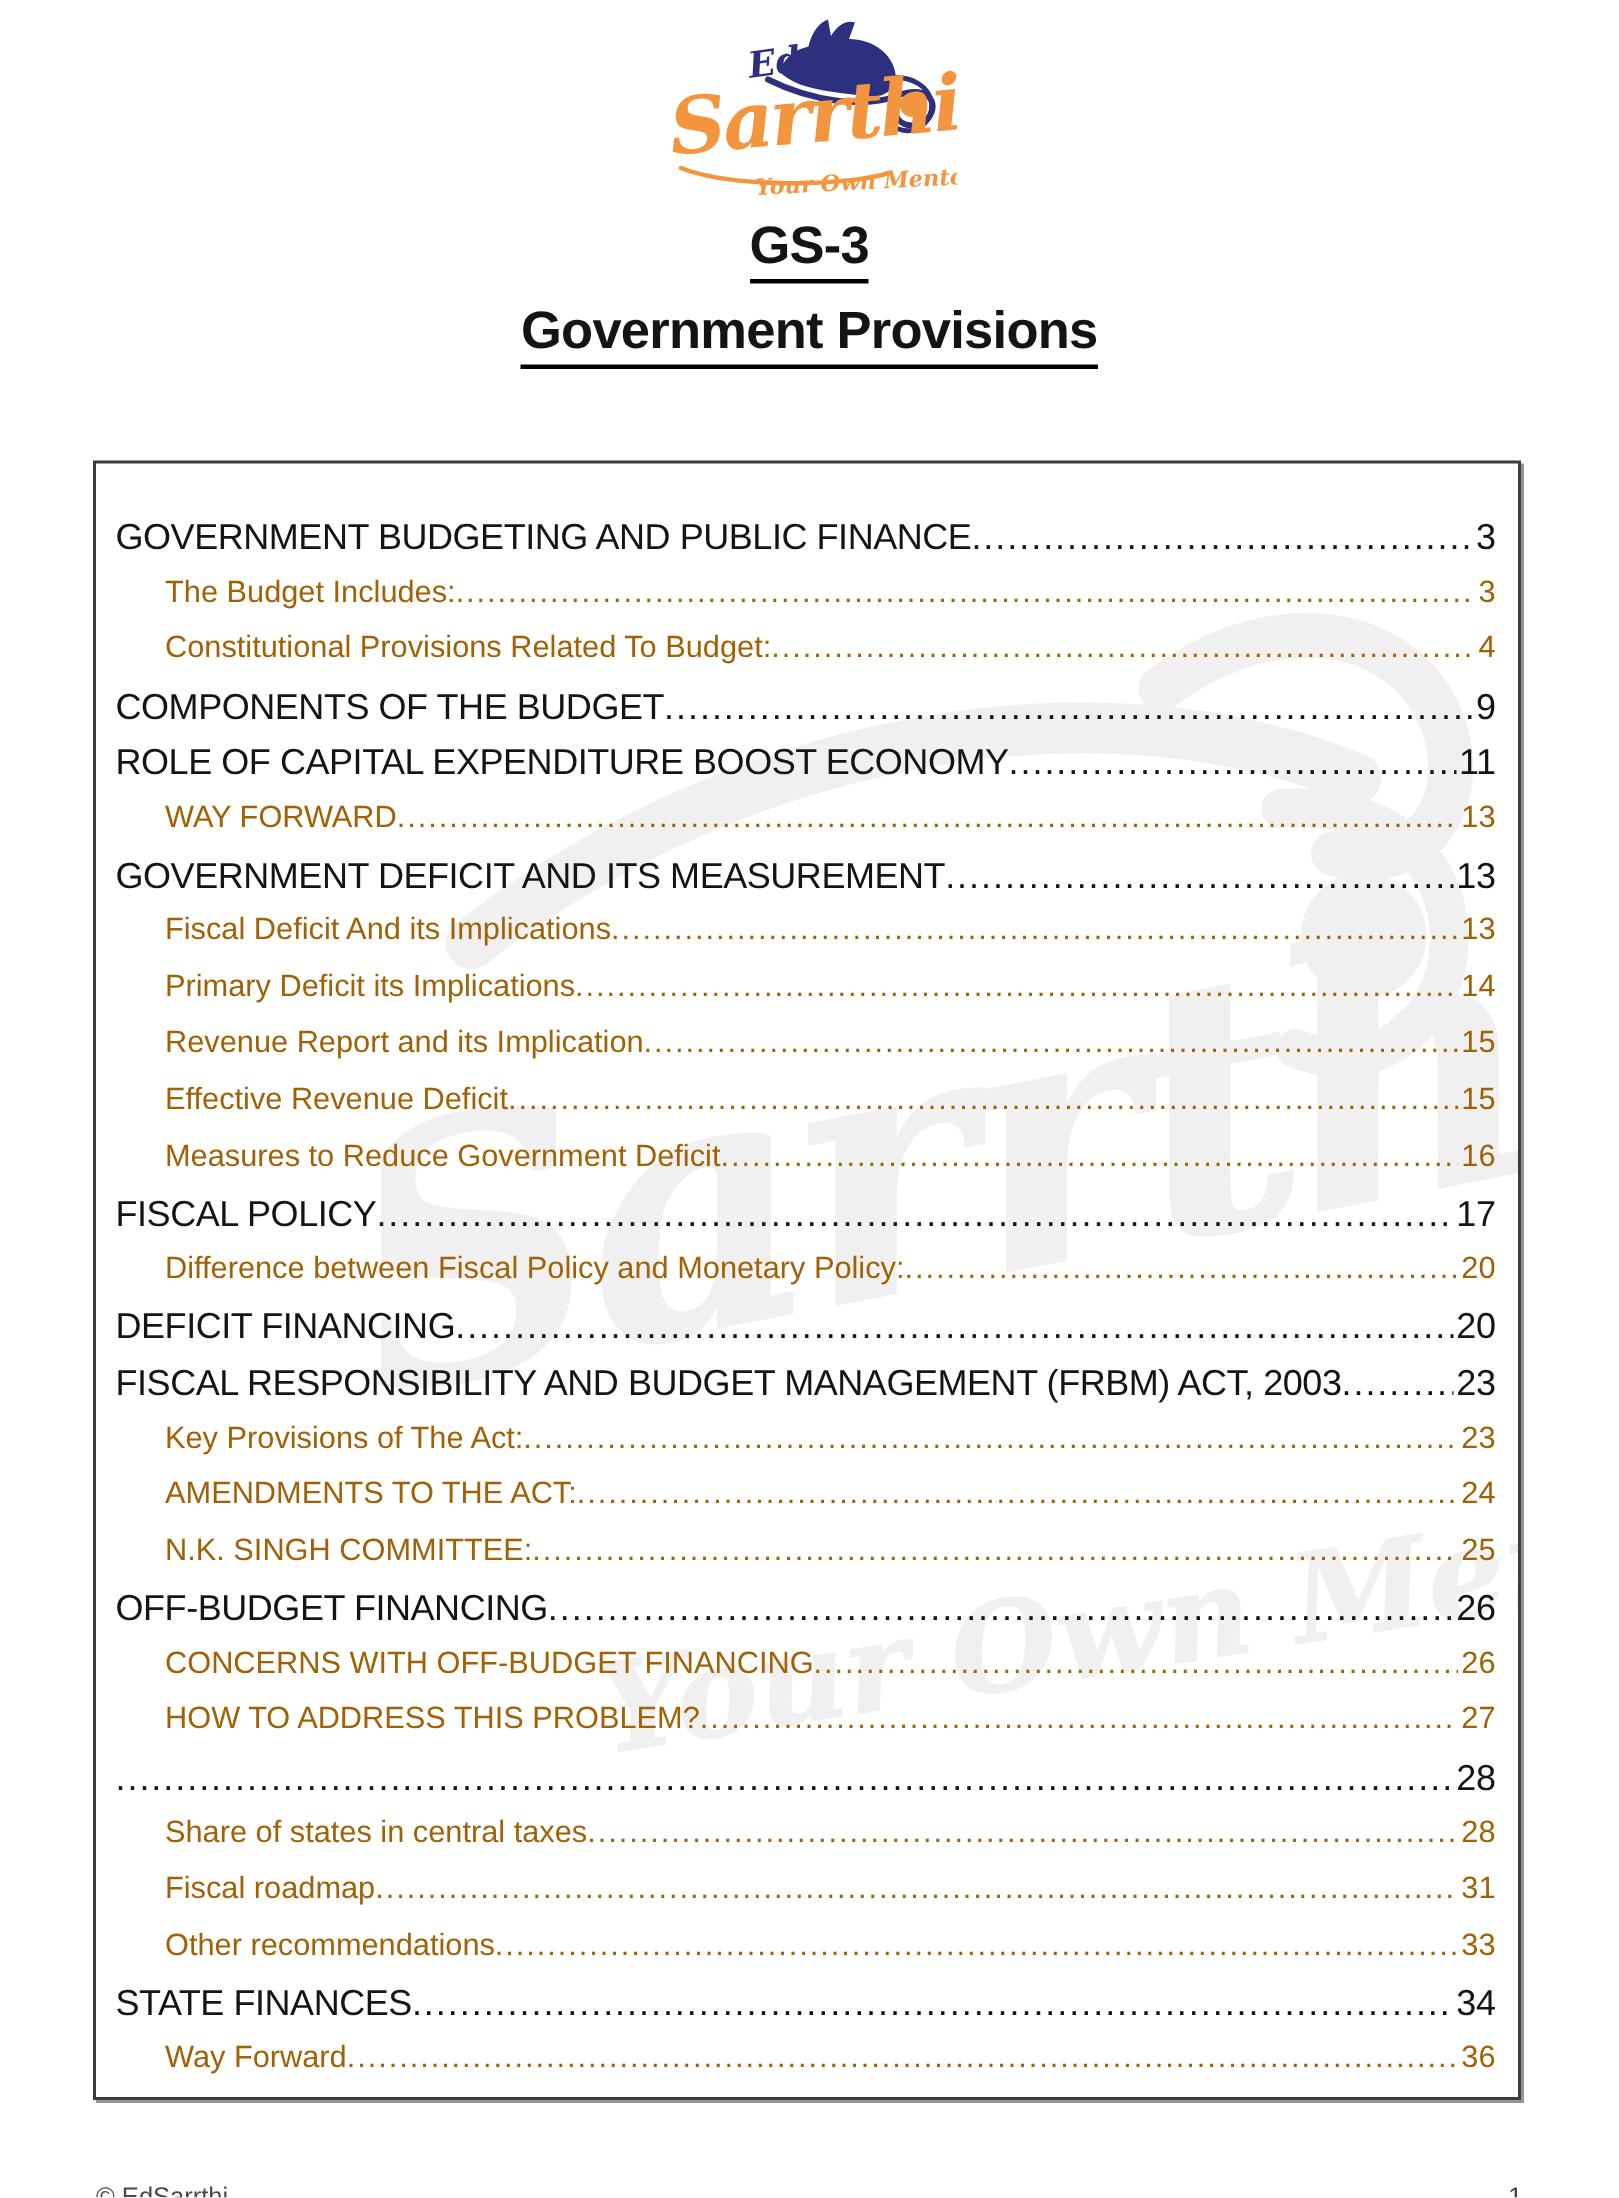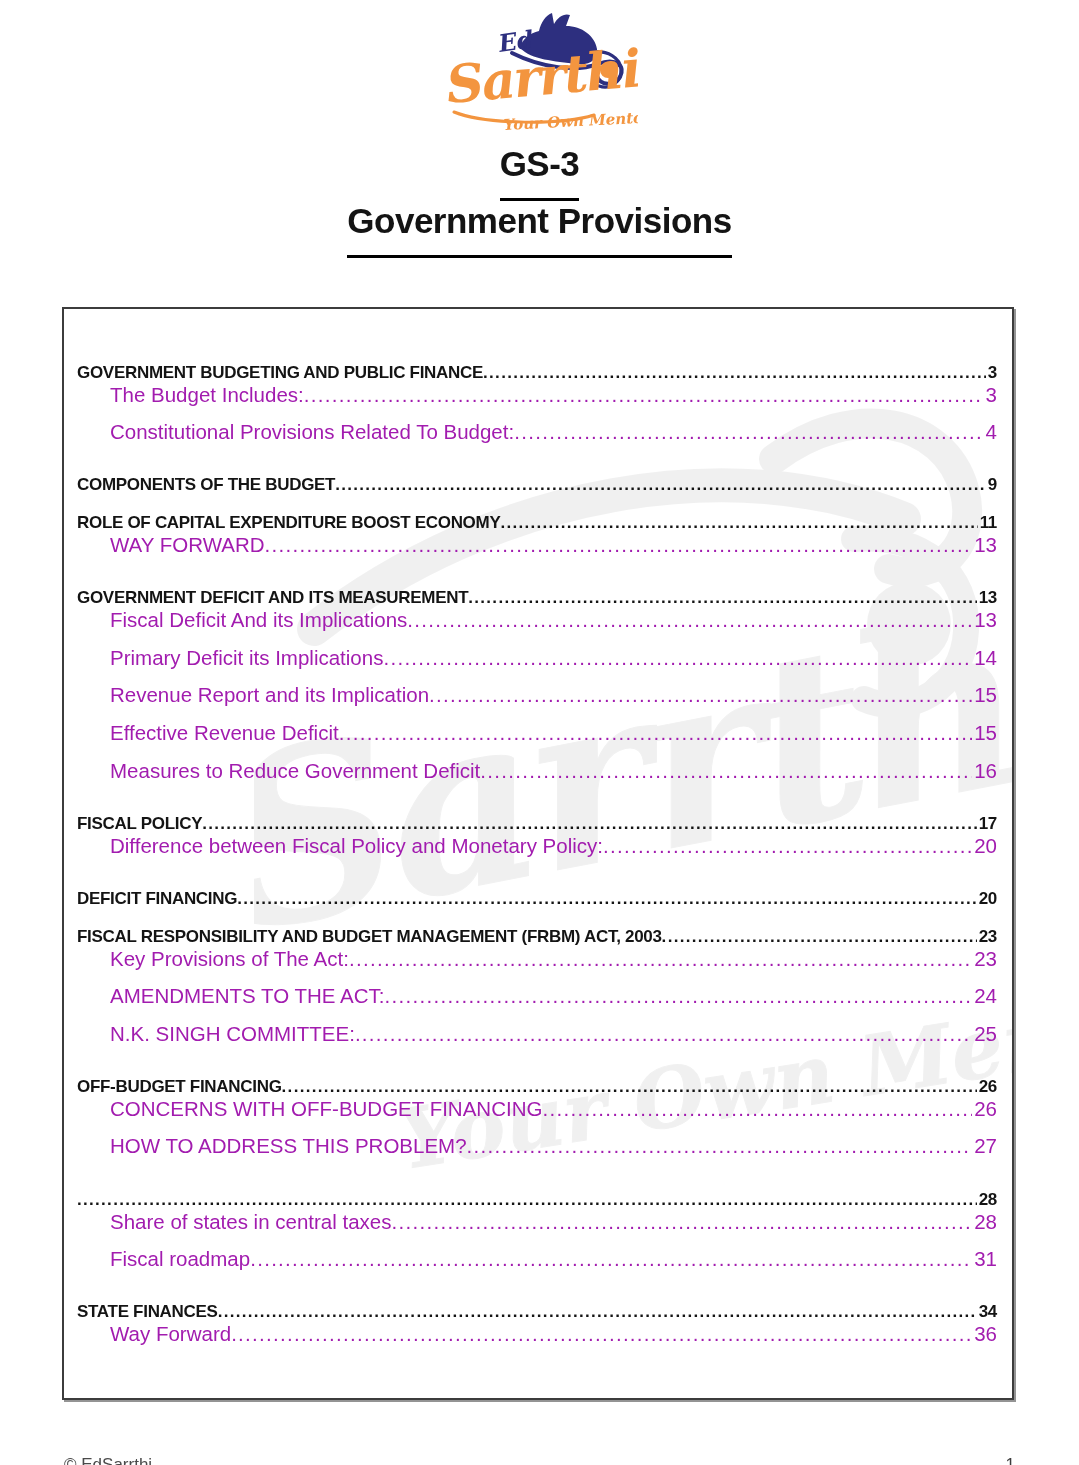--- a/index.html
+++ b/index.html
@@ -24,7 +24,7 @@
     font-size:35px; font-weight:bold; letter-spacing:-0.5px;
     line-height:1.0; margin:0 0 22px 0;
   }
-  .doc-title span { border-bottom:3px solid #000; padding-bottom:15px;text-align:right; }
+  .doc-title span { border-bottom:3px solid #000; padding-bottom:3px;text-align:right; }
 
   
   .toc-box {

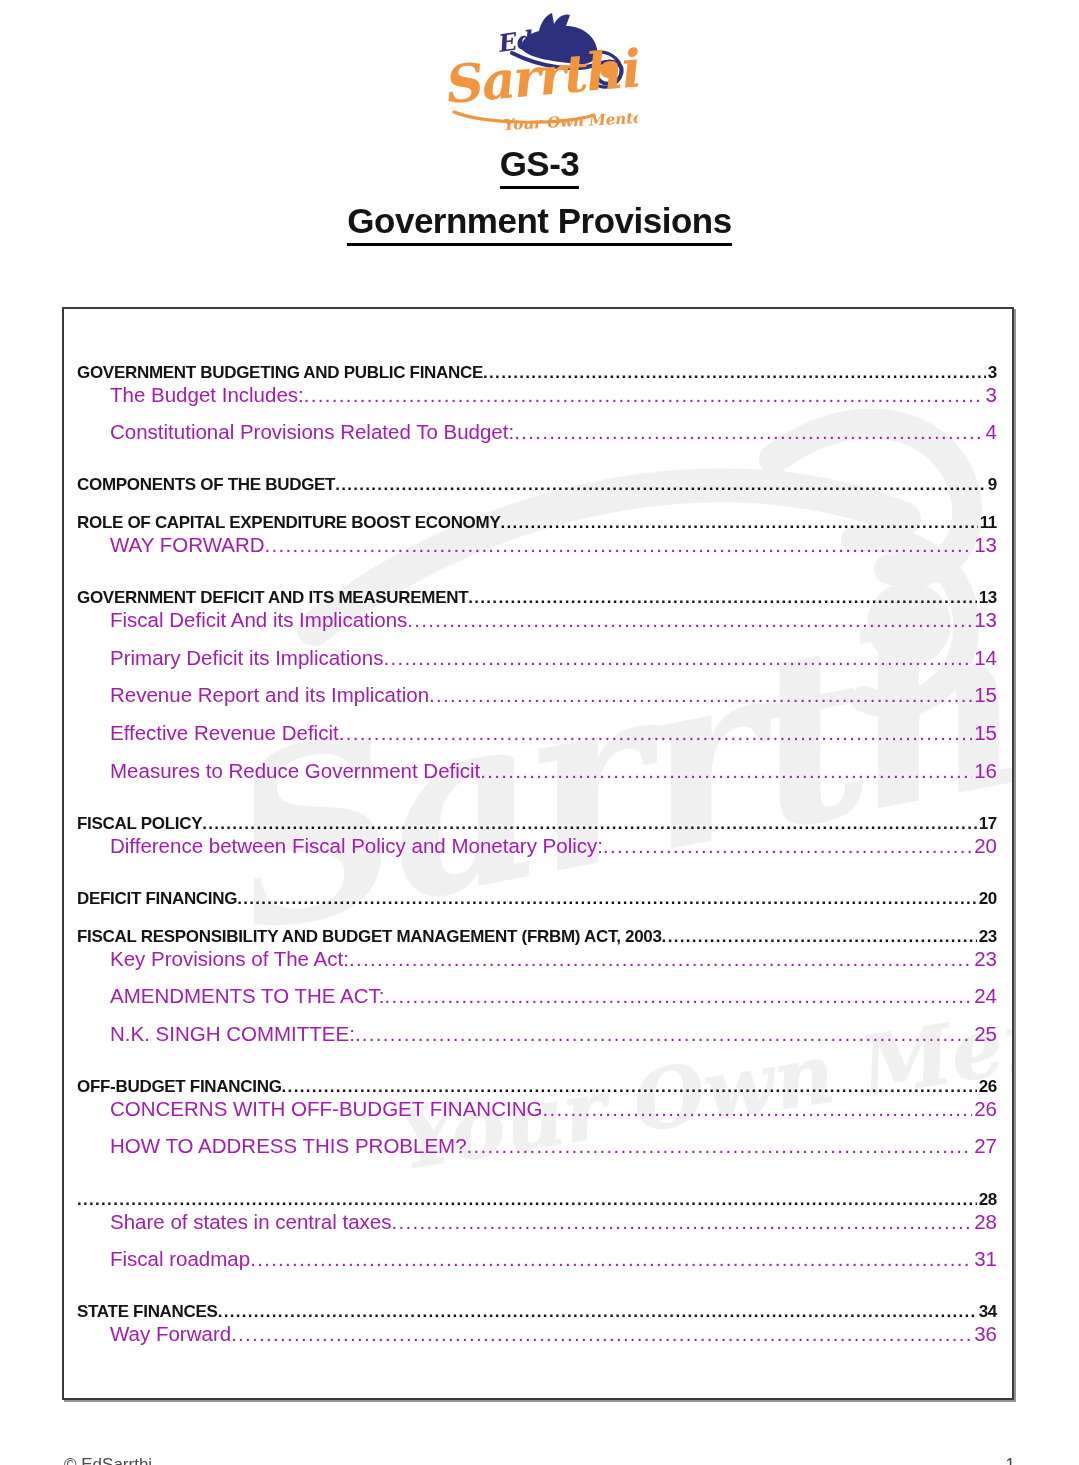--- a/index.html
+++ b/index.html
@@ -41,7 +41,7 @@
     padding:36px 15px 0 13px;
   }
   .toc-row { display:flex; align-items:baseline; height:37.6px; }
-  .toc-row.lvl1 { font-weight:bold; font-size:17px; letter-spacing:-0.3px;align-items:flex-end; }
+  .toc-row.lvl1 { font-weight:normal; font-size:24px; letter-spacing:-0.3px; }
   .toc-row.lvl2 { font-weight:normal; font-size:20.5px; padding-left:33px; color:#a21caf; }
   .toc-label { white-space:nowrap; flex:0 0 auto; }
   .toc-leader { flex:1 1 auto; overflow:hidden; white-space:nowrap; min-width:8px; }

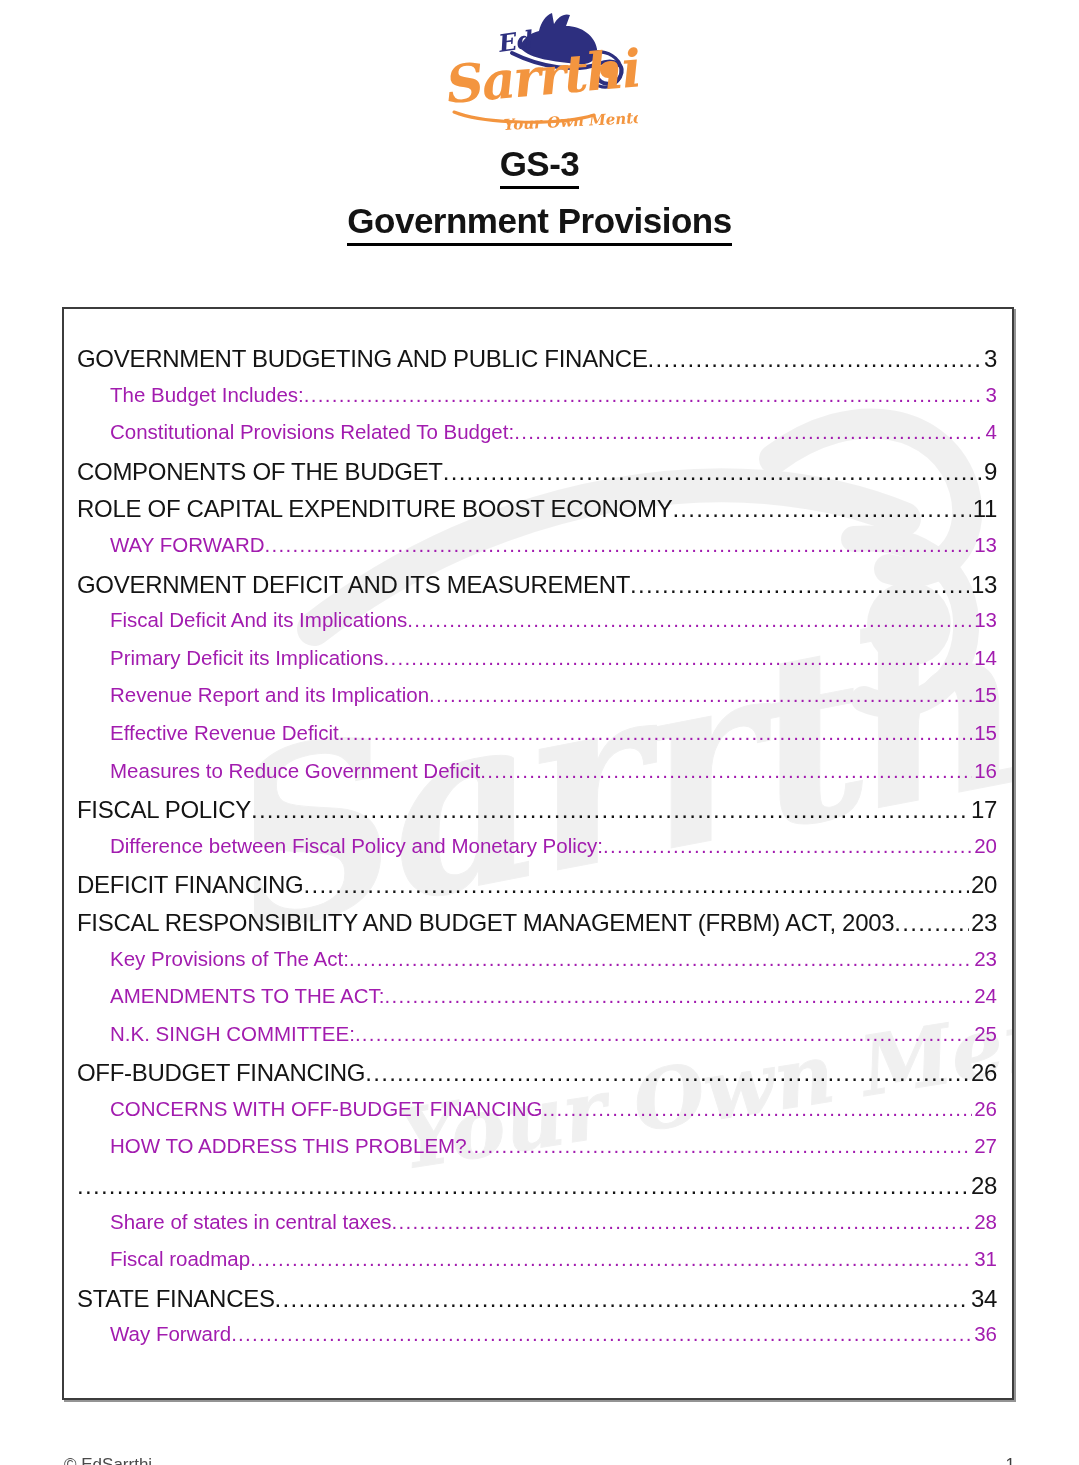--- a/index.html
+++ b/index.html
@@ -42,7 +42,7 @@
   }
   .toc-row { display:flex; align-items:baseline; height:37.6px; }
   .toc-row.lvl1 { font-weight:normal; font-size:24px; letter-spacing:-0.3px; }
-  .toc-row.lvl2 { font-weight:normal; font-size:20.5px; padding-left:33px; color:#a21caf; }
+  .toc-row.lvl2 { font-weight:normal; font-size:20.5px; padding-left:33px; color:#a16207; }
   .toc-label { white-space:nowrap; flex:0 0 auto; }
   .toc-leader { flex:1 1 auto; overflow:hidden; white-space:nowrap; min-width:8px; }
   .toc-leader::before {

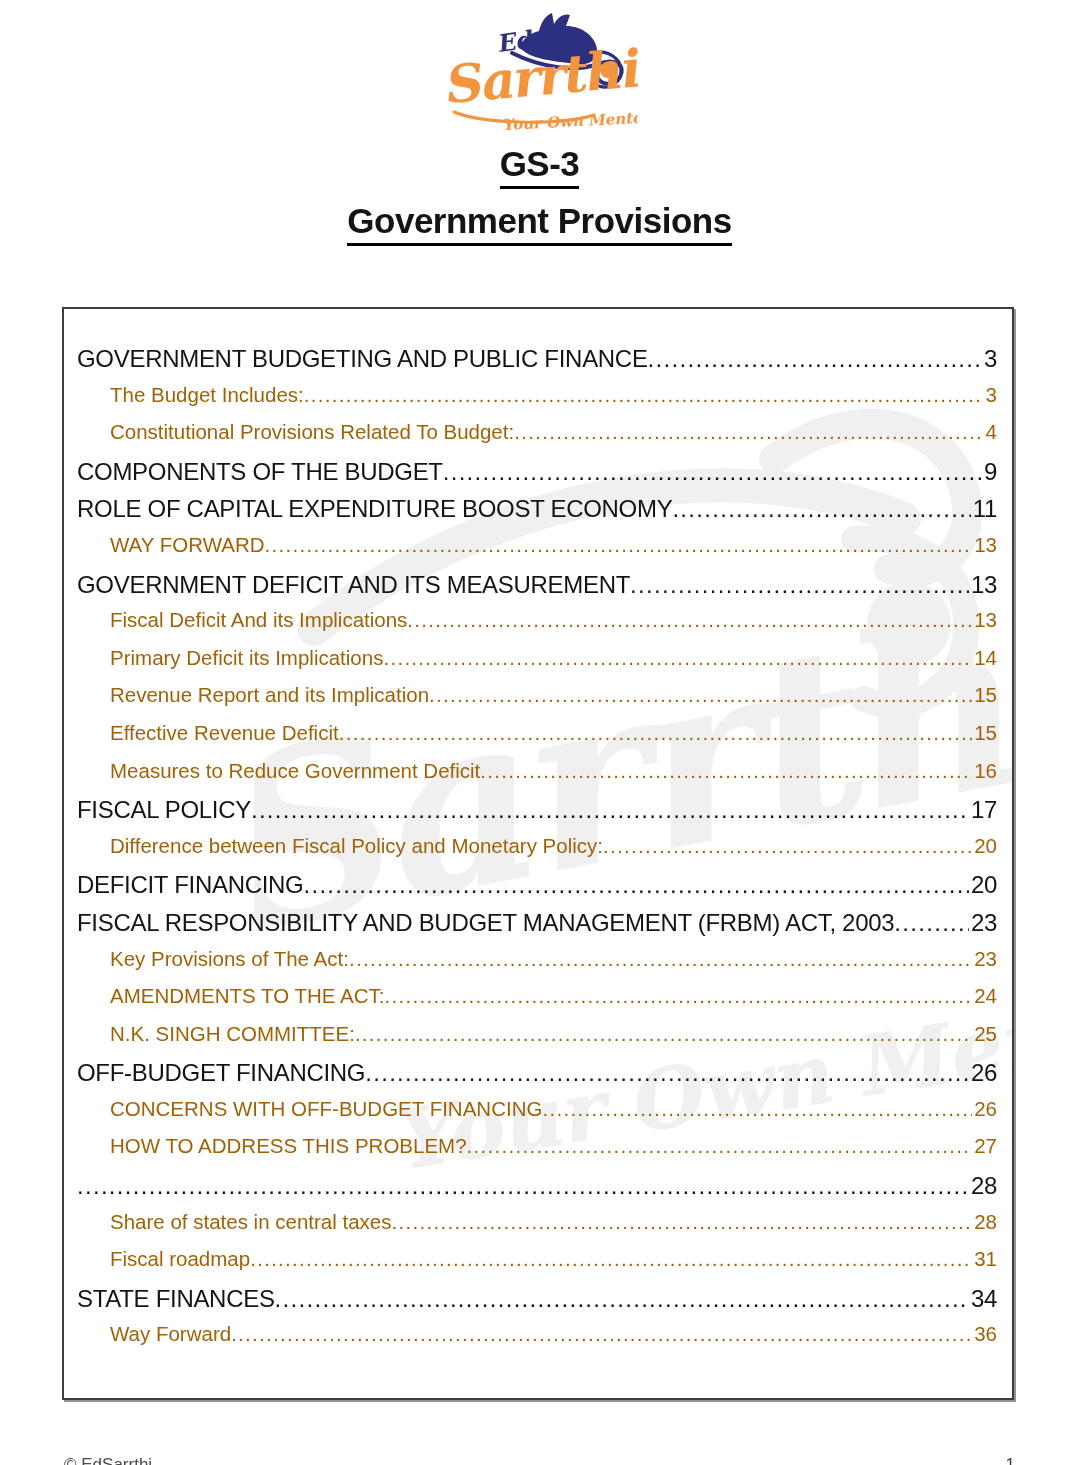--- a/index.html
+++ b/index.html
@@ -267,6 +267,11 @@
           <span class="toc-page">31</span>
         </div>
 
+        <div class="toc-row lvl2">
+          <span class="toc-label">Other recommendations</span>
+          <span class="toc-leader"></span>
+          <span class="toc-page">33</span>
+        </div>
 
         <div class="toc-row lvl1">
           <span class="toc-label">STATE FINANCES</span>

